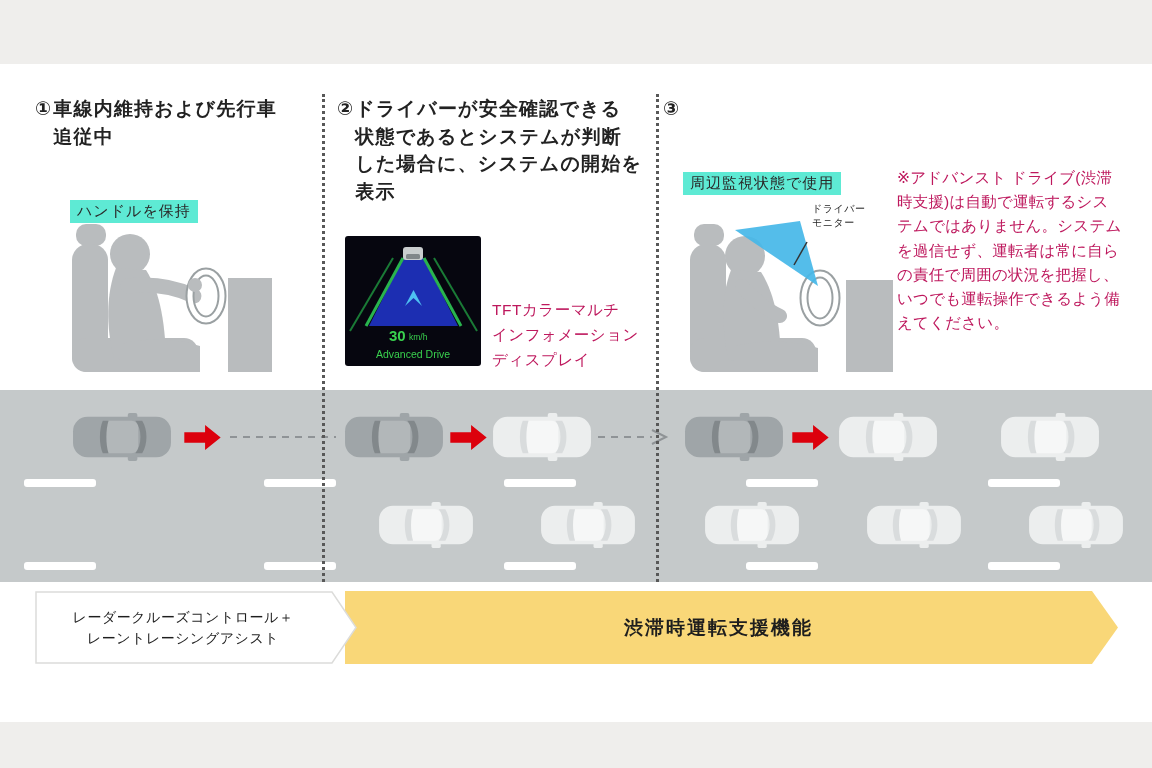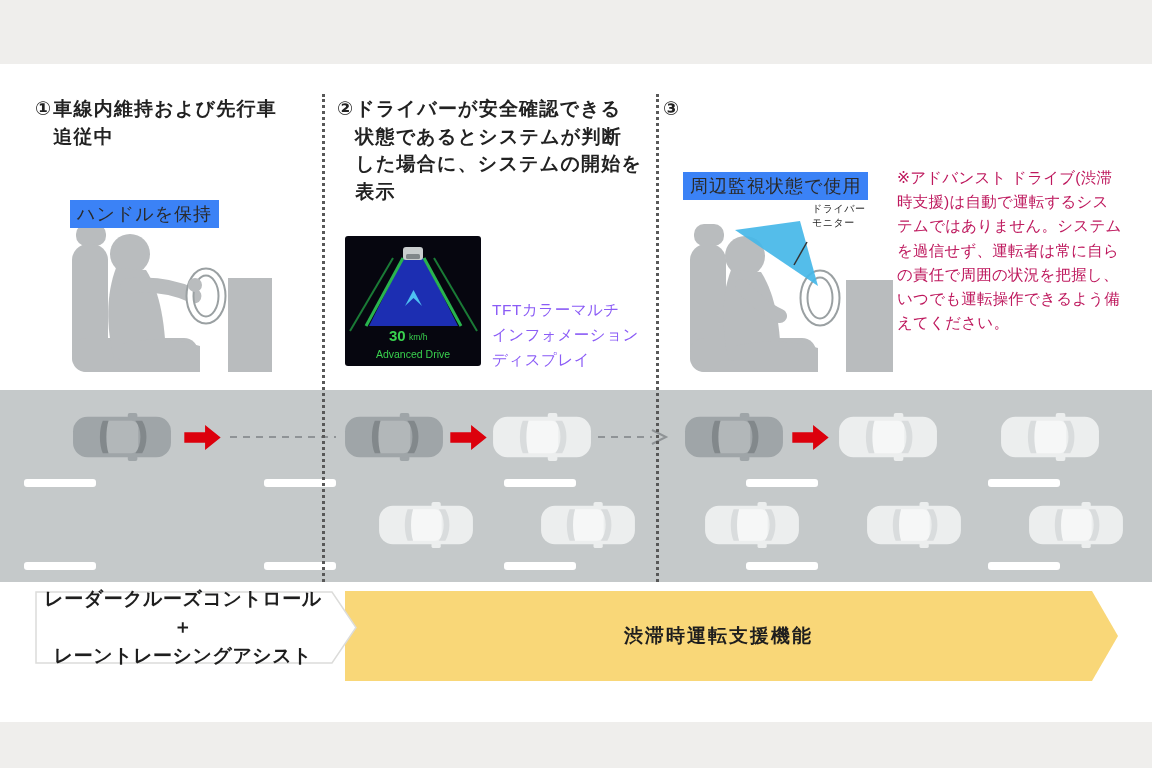--- a/index.html
+++ b/index.html
@@ -11,7 +11,7 @@
   .heading{display:flex;font-weight:700;font-size:19px;line-height:1.45;color:#222;letter-spacing:1.2px}
   .heading .num{flex:0 0 auto;margin-right:1px}
   .sep{position:absolute;width:0;border-left:3px dotted #585858}
-  .imglabel{position:absolute;background:#3b82f6;padding:2px 7px;font-size:18px;color:#2a2a2a;letter-spacing:1px}
+  .imglabel{position:absolute;background:#5eead4;padding:2px 7px;font-size:15px;color:#2a2a2a;letter-spacing:1px}
   .sidelabel{position:absolute;font-size:15.5px;line-height:1.6;color:#8b5cf6;letter-spacing:0.5px}
   .monlabel{position:absolute;font-size:10px;line-height:1.35;color:#1f1f1f;letter-spacing:0.5px}
   .note{position:absolute;left:897px;top:166px;width:226px;font-size:15.5px;line-height:1.56;color:#be185d;letter-spacing:0.2px}

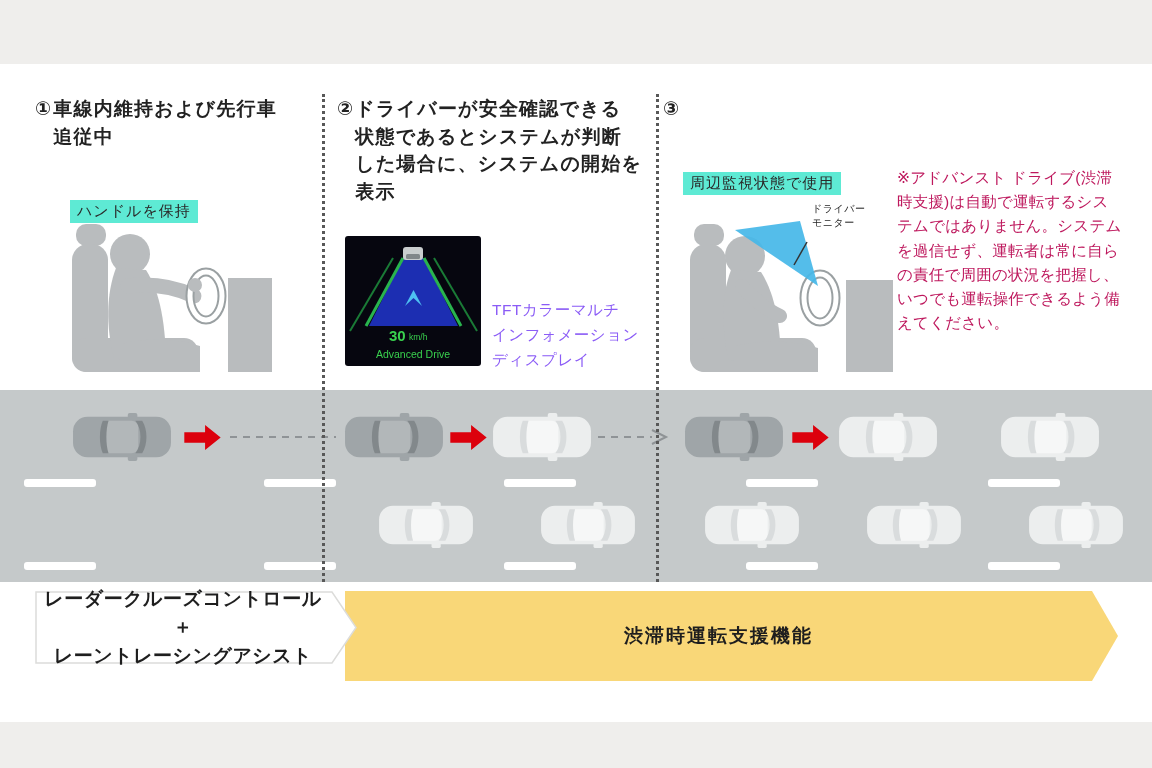--- a/index.html
+++ b/index.html
@@ -12,7 +12,7 @@
   .heading .num{flex:0 0 auto;margin-right:1px}
   .sep{position:absolute;width:0;border-left:3px dotted #585858}
   .imglabel{position:absolute;background:#5eead4;padding:2px 7px;font-size:15px;color:#2a2a2a;letter-spacing:1px}
-  .sidelabel{position:absolute;font-size:15.5px;line-height:1.6;color:#8b5cf6;letter-spacing:0.5px}
+  .sidelabel{position:absolute;font-size:15.5px;line-height:1.6;color:#be185d;letter-spacing:0.5px}
   .monlabel{position:absolute;font-size:10px;line-height:1.35;color:#1f1f1f;letter-spacing:0.5px}
   .note{position:absolute;left:897px;top:166px;width:226px;font-size:15.5px;line-height:1.56;color:#be185d;letter-spacing:0.2px}
   .car{color:inherit}

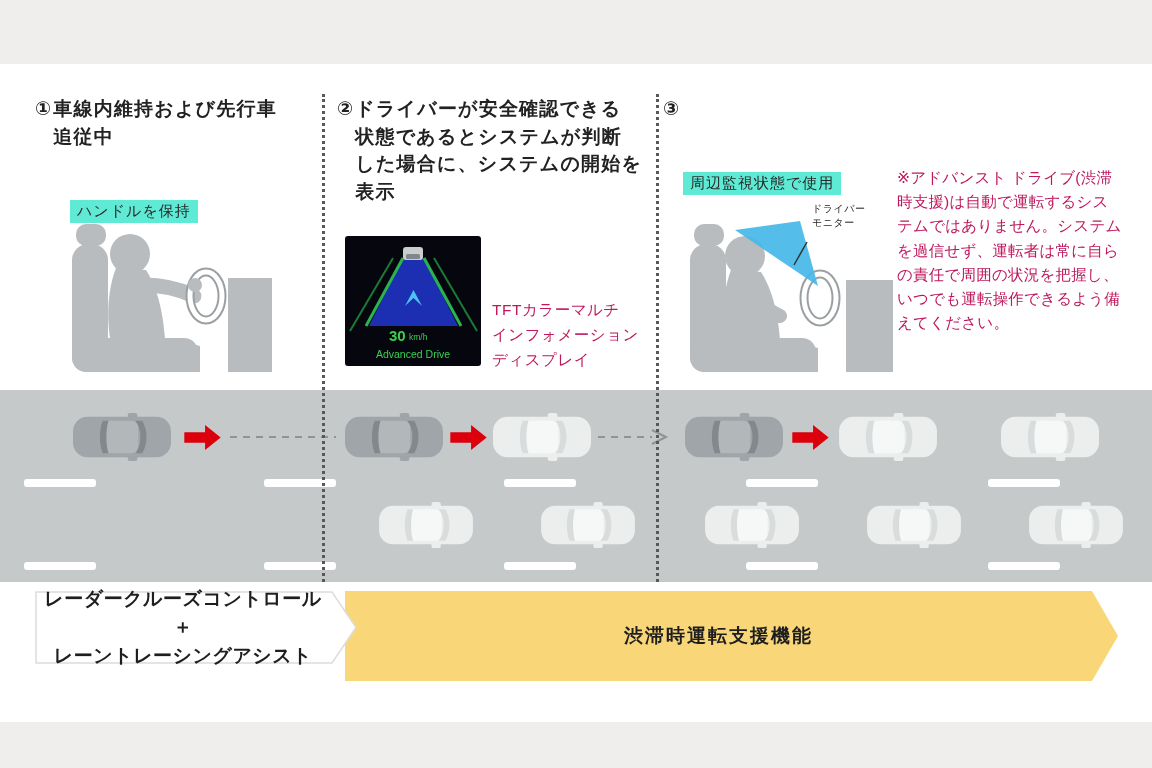--- a/index.html
+++ b/index.html
@@ -18,7 +18,7 @@
   .car{color:inherit}
   .car-gray{--body:#9fa5a8;--roof:#b2b7b9;--glass:#82888b}
   .car-white{--body:#eceeee;--roof:#f6f7f7;--glass:#d9dcdd}
-  .banner-text-w{position:absolute;left:0;top:0;right:26px;bottom:0;display:flex;align-items:center;justify-content:center;text-align:center;font-weight:700;font-size:19px;line-height:1.5;color:#1e1e1e;letter-spacing:0.5px}
+  .banner-text-w{position:absolute;left:0;top:0;right:26px;bottom:0;display:flex;align-items:center;justify-content:center;text-align:center;font-weight:400;font-size:14px;line-height:1.5;color:#1e1e1e;letter-spacing:0.5px}
   .banner-text-y{position:absolute;left:0;top:0;right:26px;bottom:0;display:flex;align-items:center;justify-content:center;text-align:center;font-weight:700;font-size:19px;color:#1e1e1e;letter-spacing:2px}
   .tft svg text{font-family:"Liberation Sans","DejaVu Sans",sans-serif}
 </style>

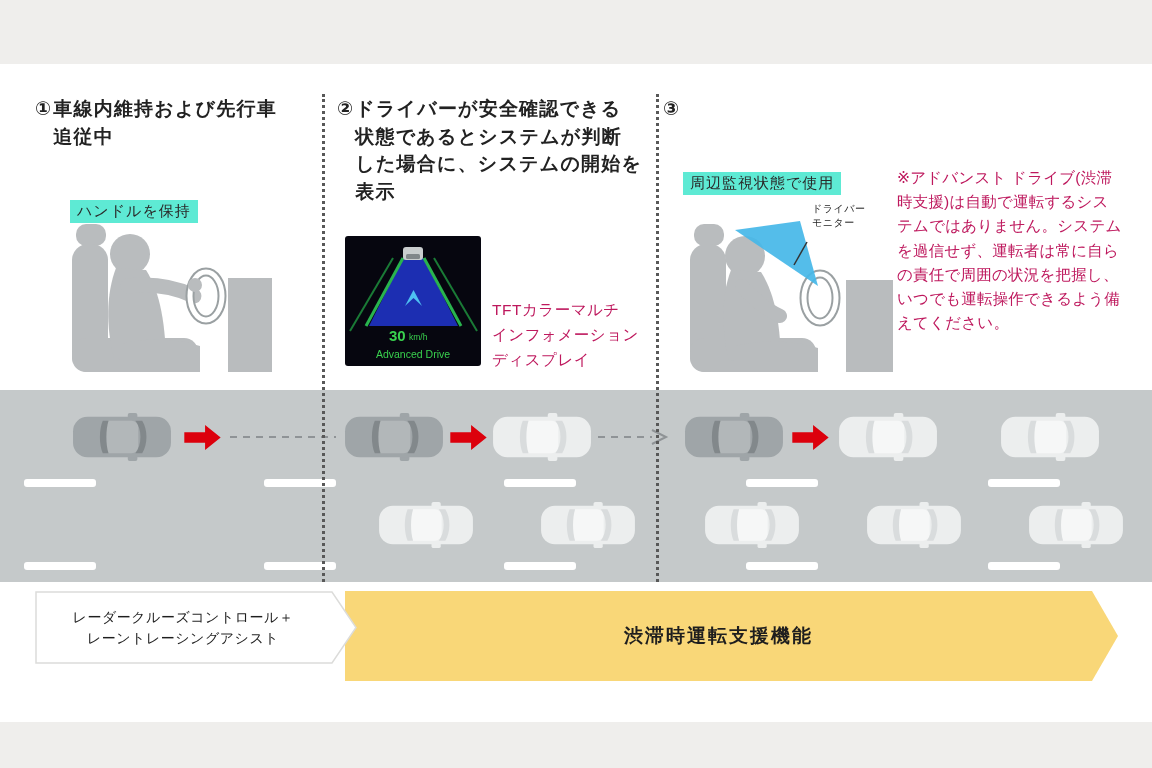--- a/index.html
+++ b/index.html
@@ -161,7 +161,7 @@
 
   <div class="note">※アドバンスト ドライブ(渋滞時支援)は自動で運転するシステムではありません。システムを過信せず、運転者は常に自らの責任で周囲の状況を把握し、いつでも運転操作できるよう備えてください。</div>
 
-  <div class="abs" style="left:345px;top:591px;width:773px;height:90px;background:#f9d778;clip-path:polygon(0 0, calc(100% - 26px) 0, 100% 50%, calc(100% - 26px) 100%, 0 100%)">
+  <div class="abs" style="left:345px;top:591px;width:773px;height:73px;background:#f9d778;clip-path:polygon(0 0, calc(100% - 26px) 0, 100% 50%, calc(100% - 26px) 100%, 0 100%)">
     <div class="banner-text-y">渋滞時運転支援機能</div>
   </div>
   <div class="abs" style="left:35px;top:591px;width:322px;height:73px">

